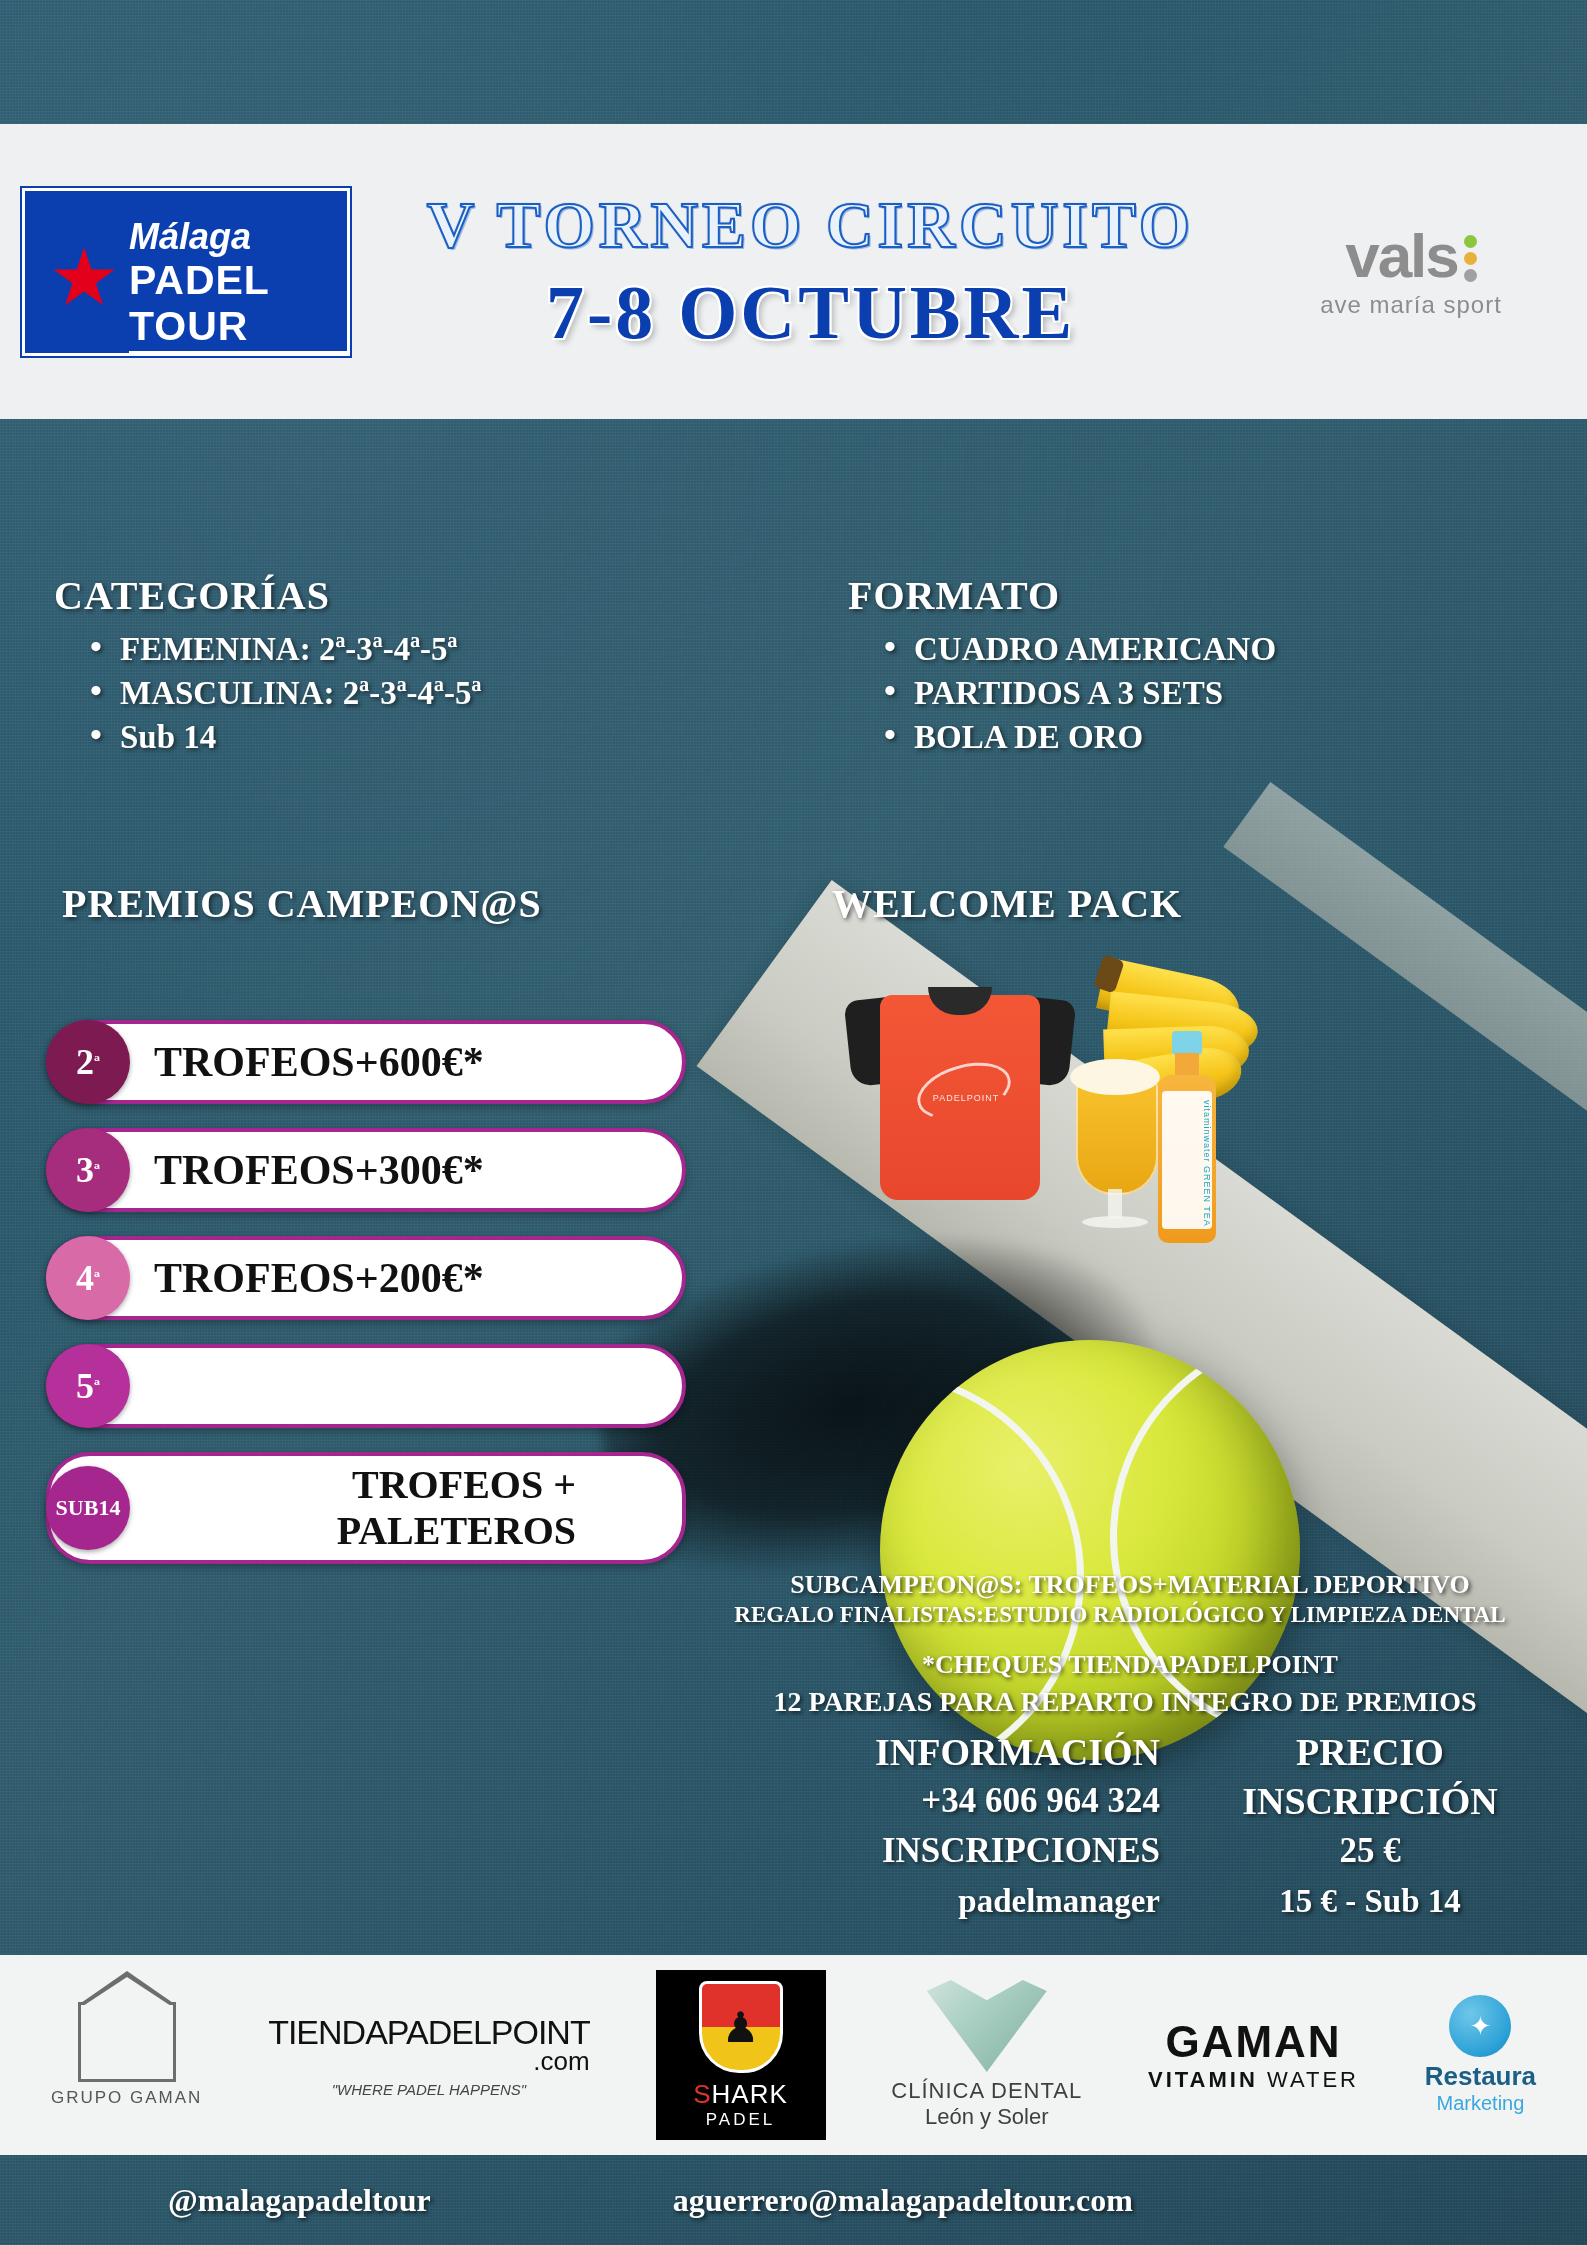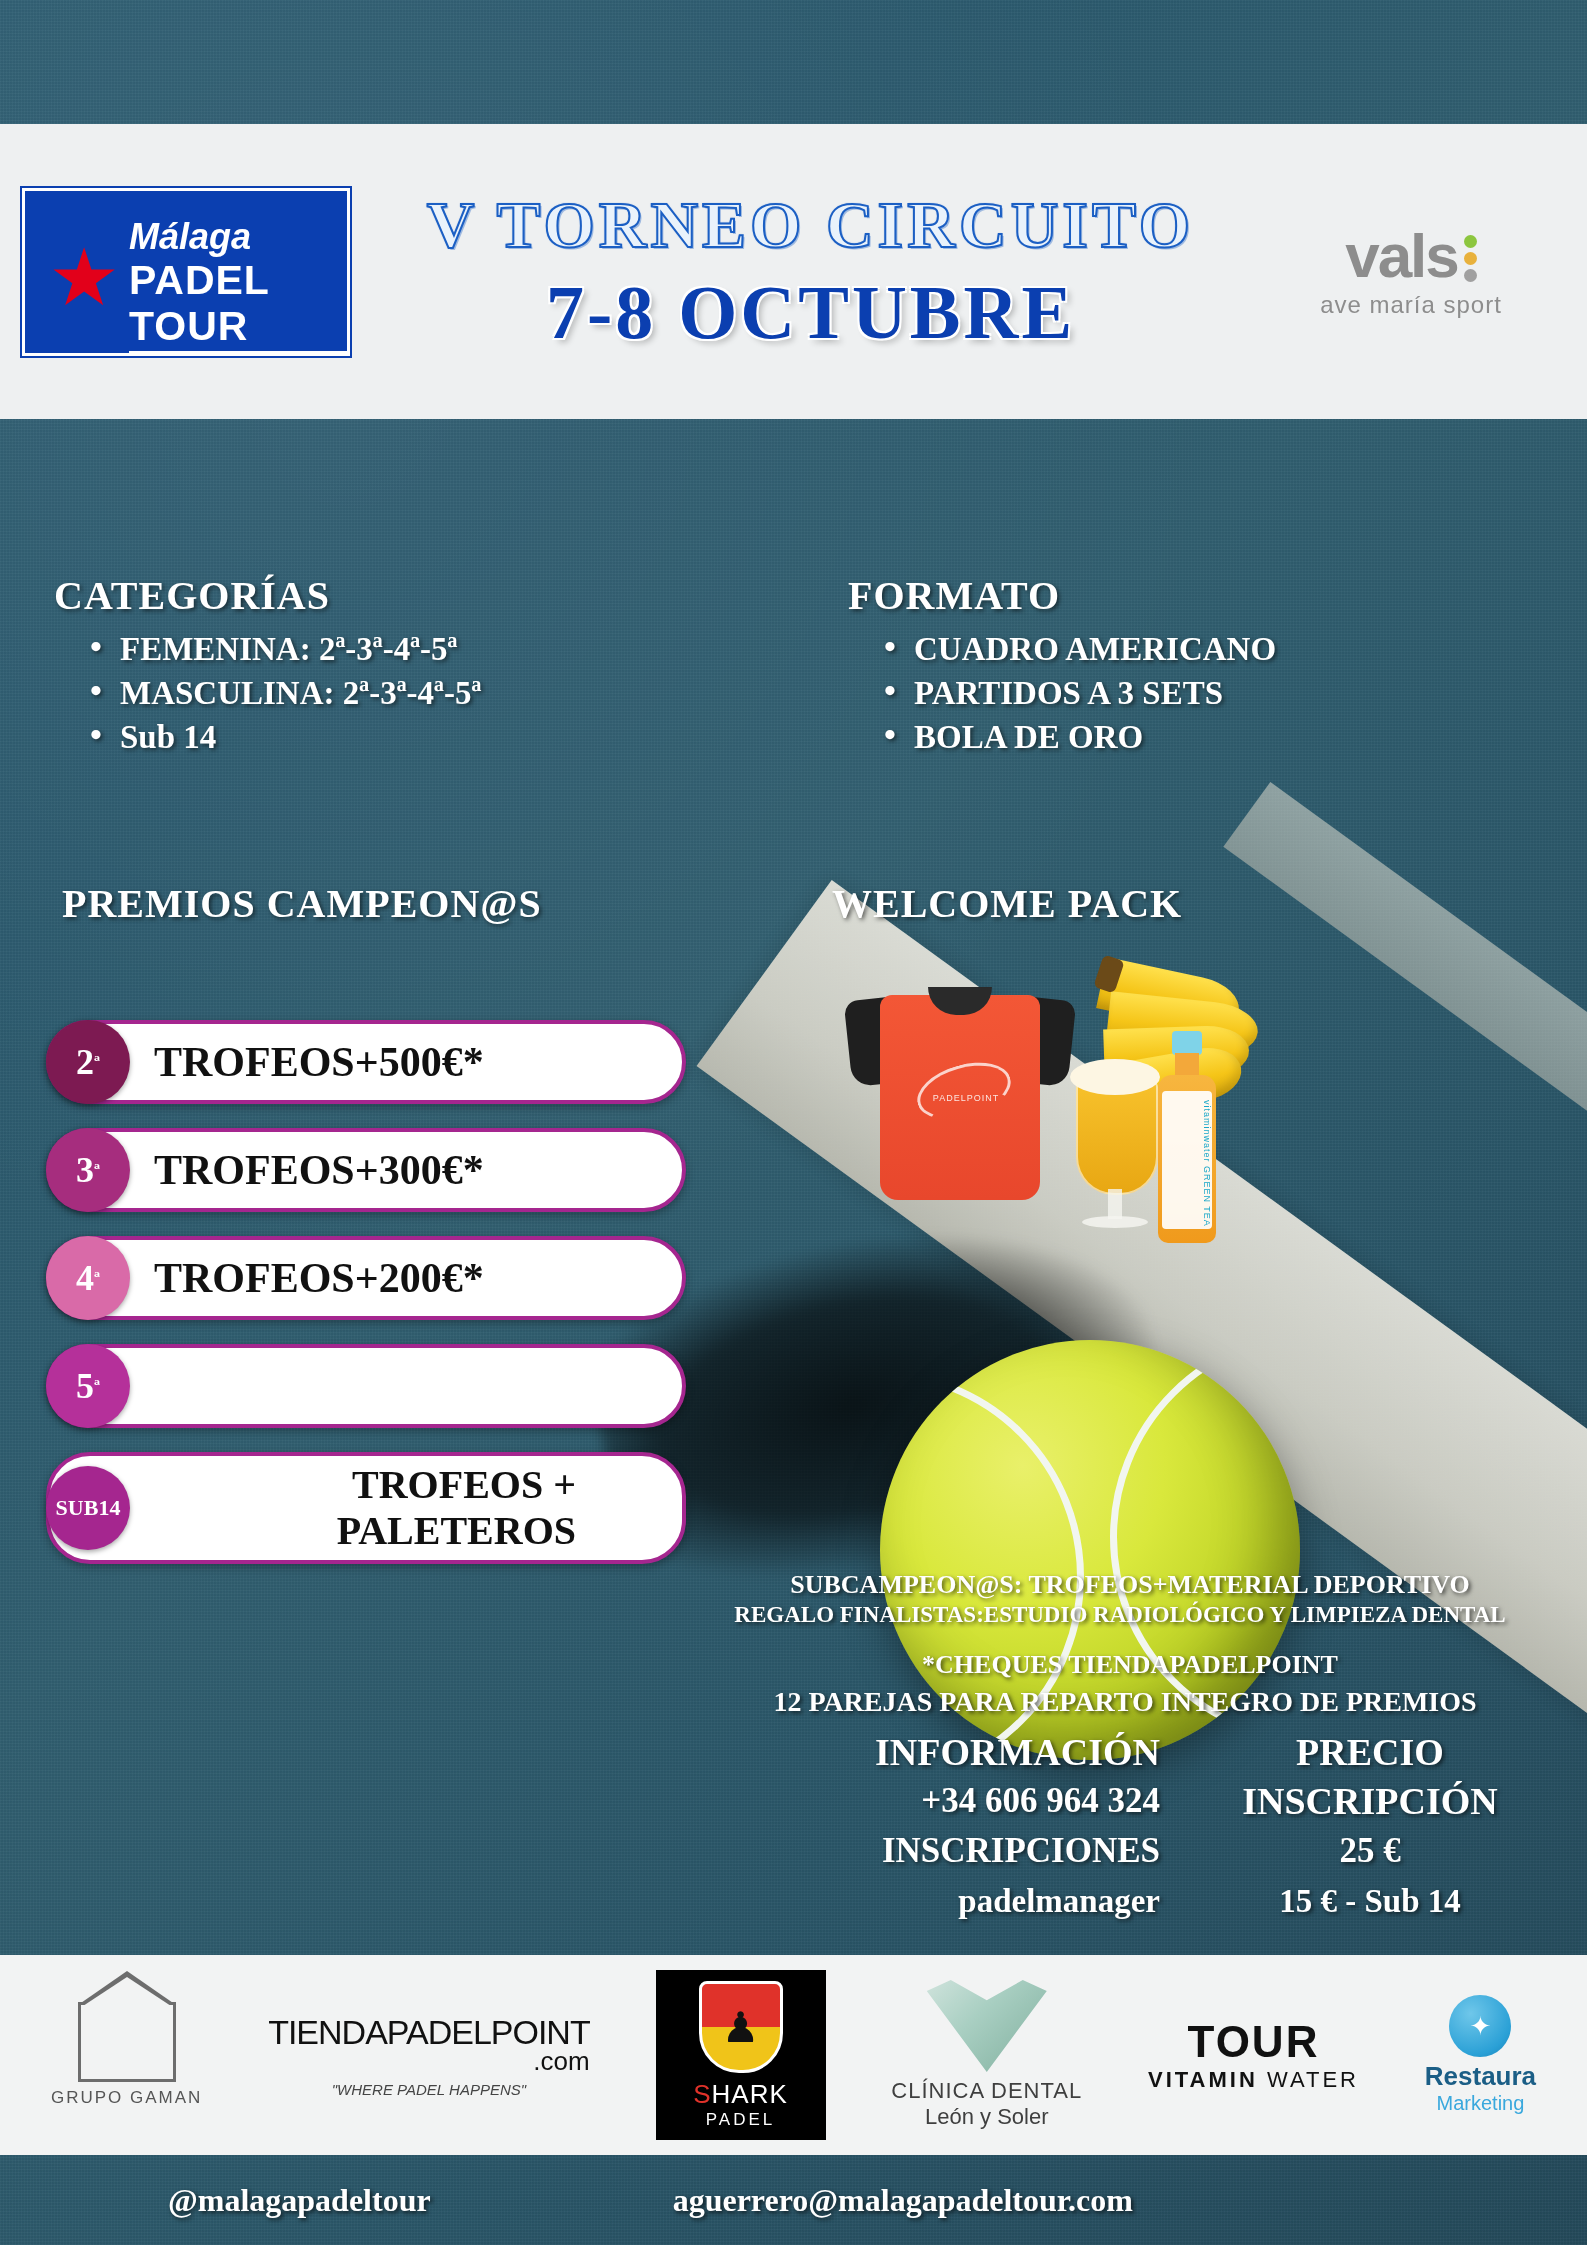--- a/index.html
+++ b/index.html
@@ -559,7 +559,7 @@
             <span>2</span>
             <sup>ª</sup>
           </div>
-        <div class="ptext">TROFEOS+500€*</div>
+        <div class="ptext">TROFEOS+600€*</div>
       </div>
       <div class="pill">
         <div class="badge" style="background:#a62d7e">

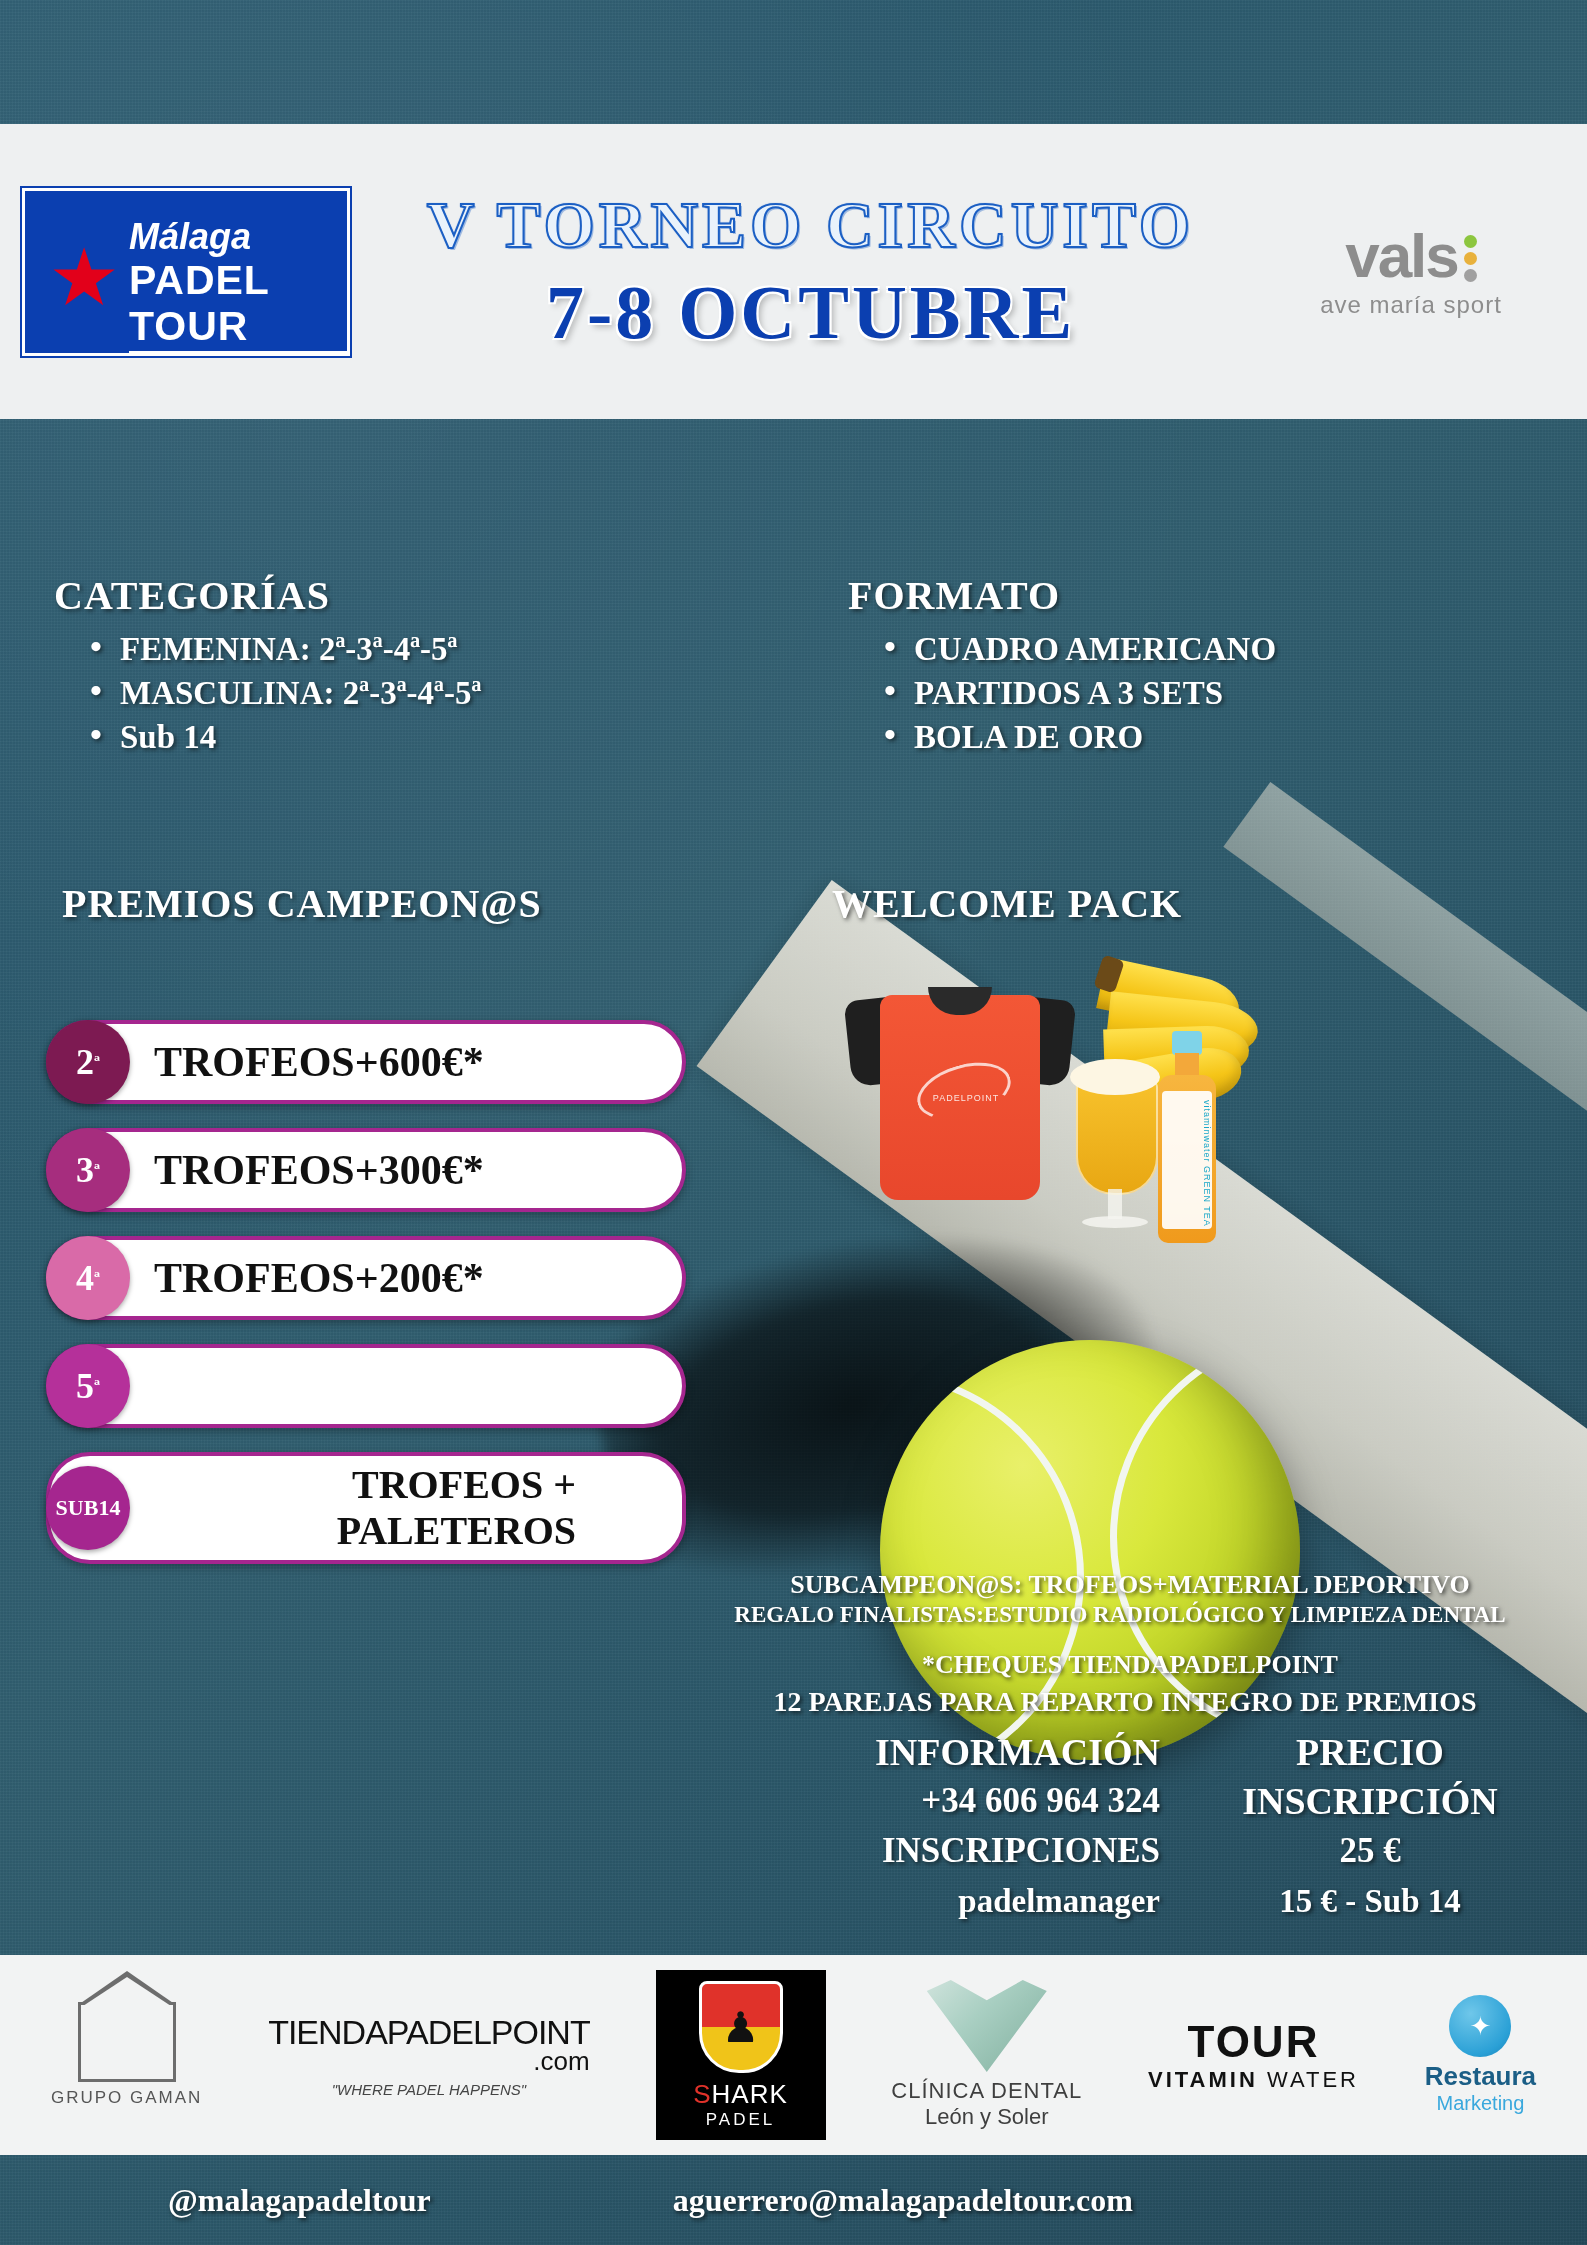--- a/index.html
+++ b/index.html
@@ -663,7 +663,7 @@
         <div class="d2">León y Soler</div>
       </div>
       <div class="sp sp-viwa">
-        <div class="w">TOUR</div>
+        <div class="w">GAMAN</div>
         <div class="sub"><b>VITAMIN</b> <span>WATER</span></div>
       </div>
       <div class="sp sp-restaura">

